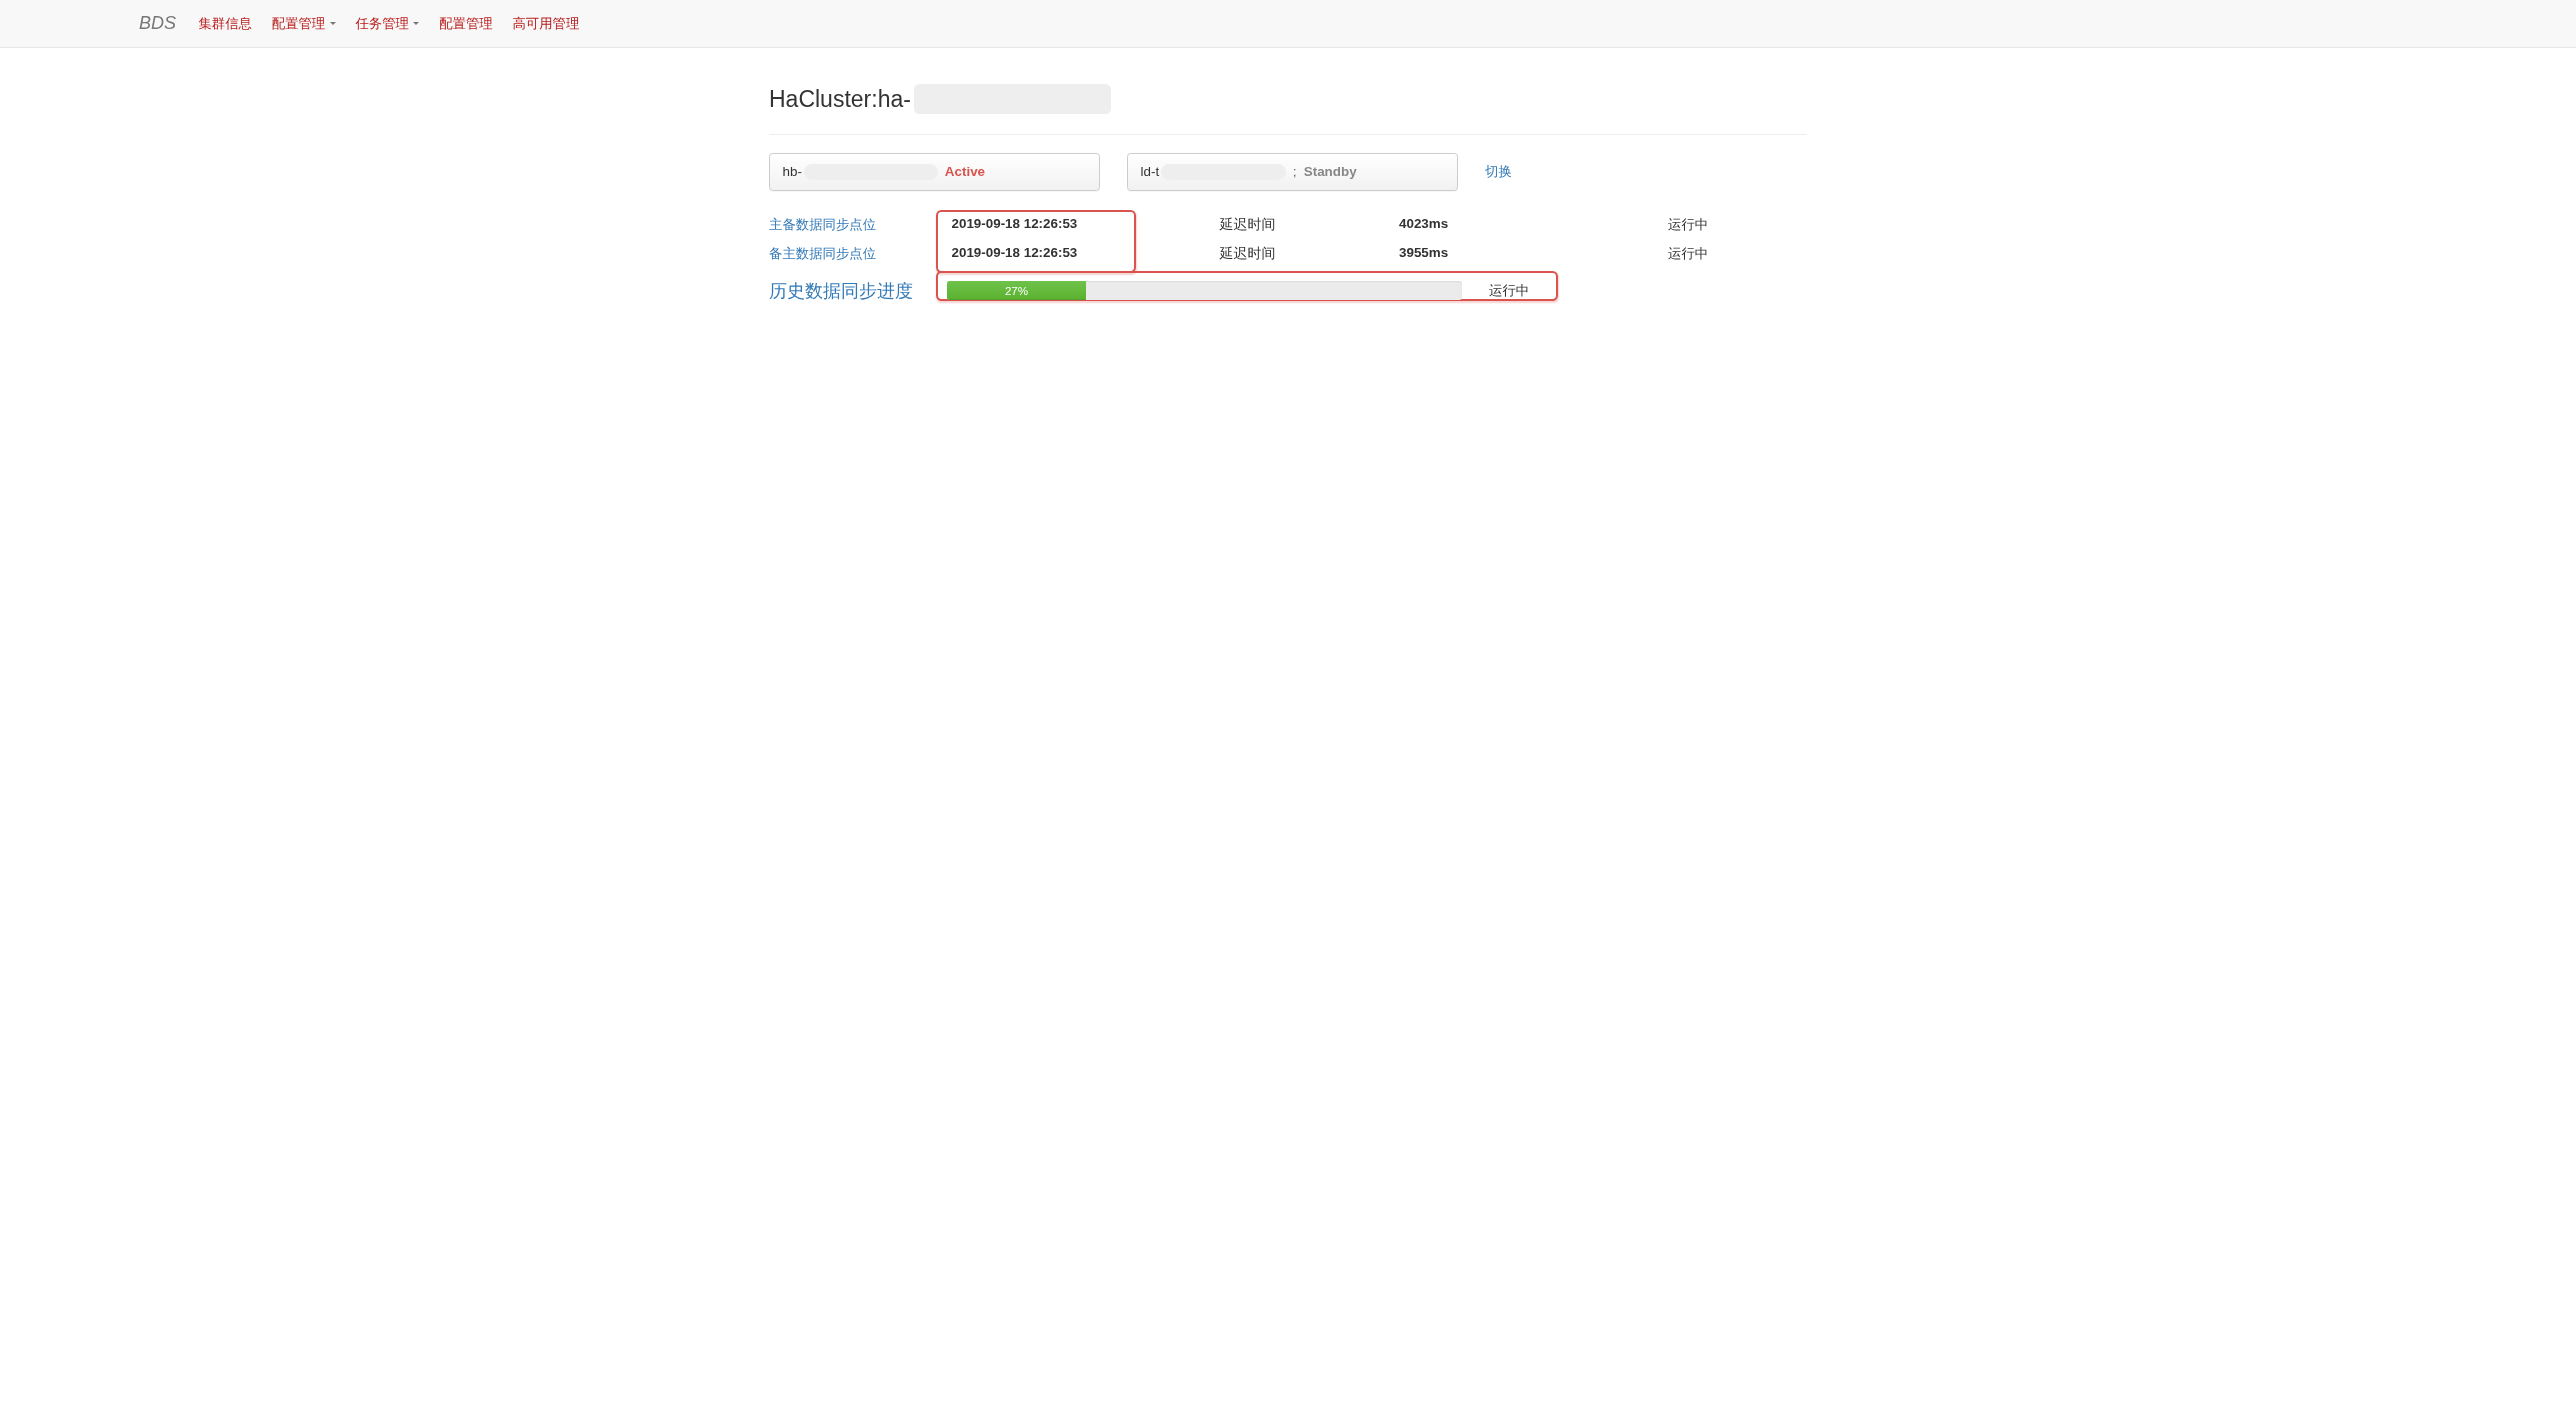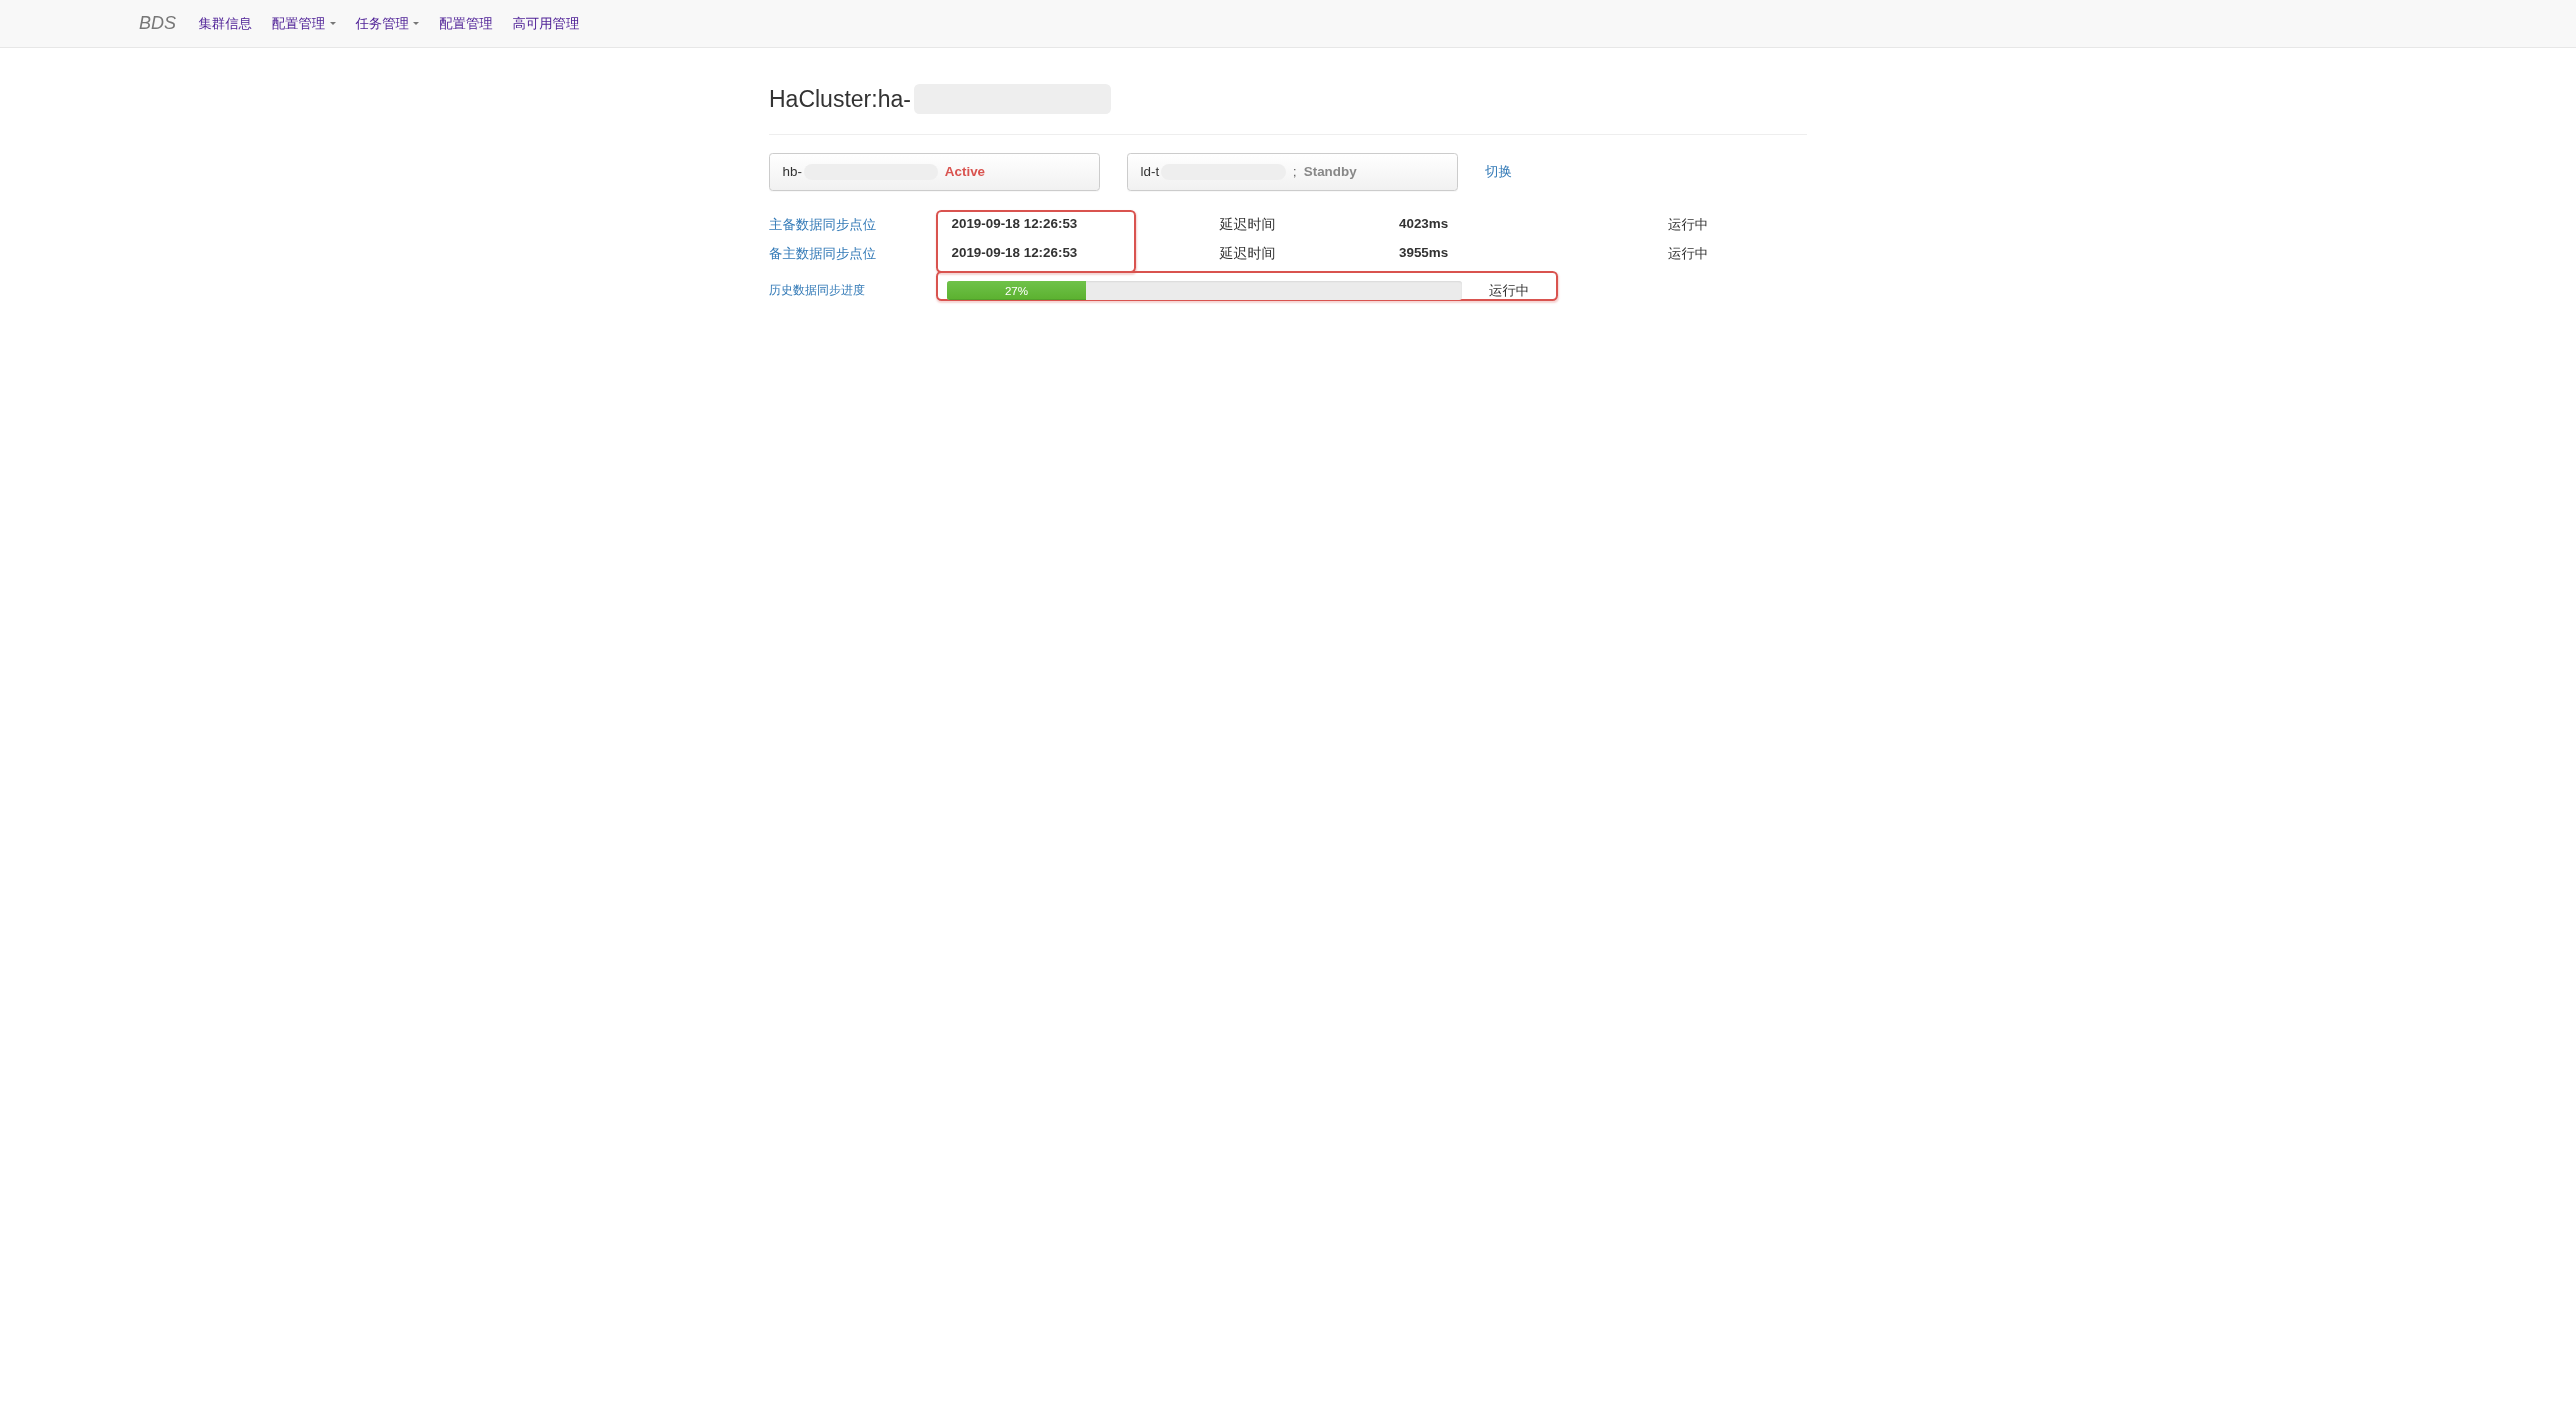--- a/index.html
+++ b/index.html
@@ -37,7 +37,7 @@
       margin-right: 19.7px;
     }
     .navbar-nav a {
-      color: #4c1d95;
+      color: #b91c1c;
       text-decoration: none;
       font-size: 13.4px;
       display: flex;

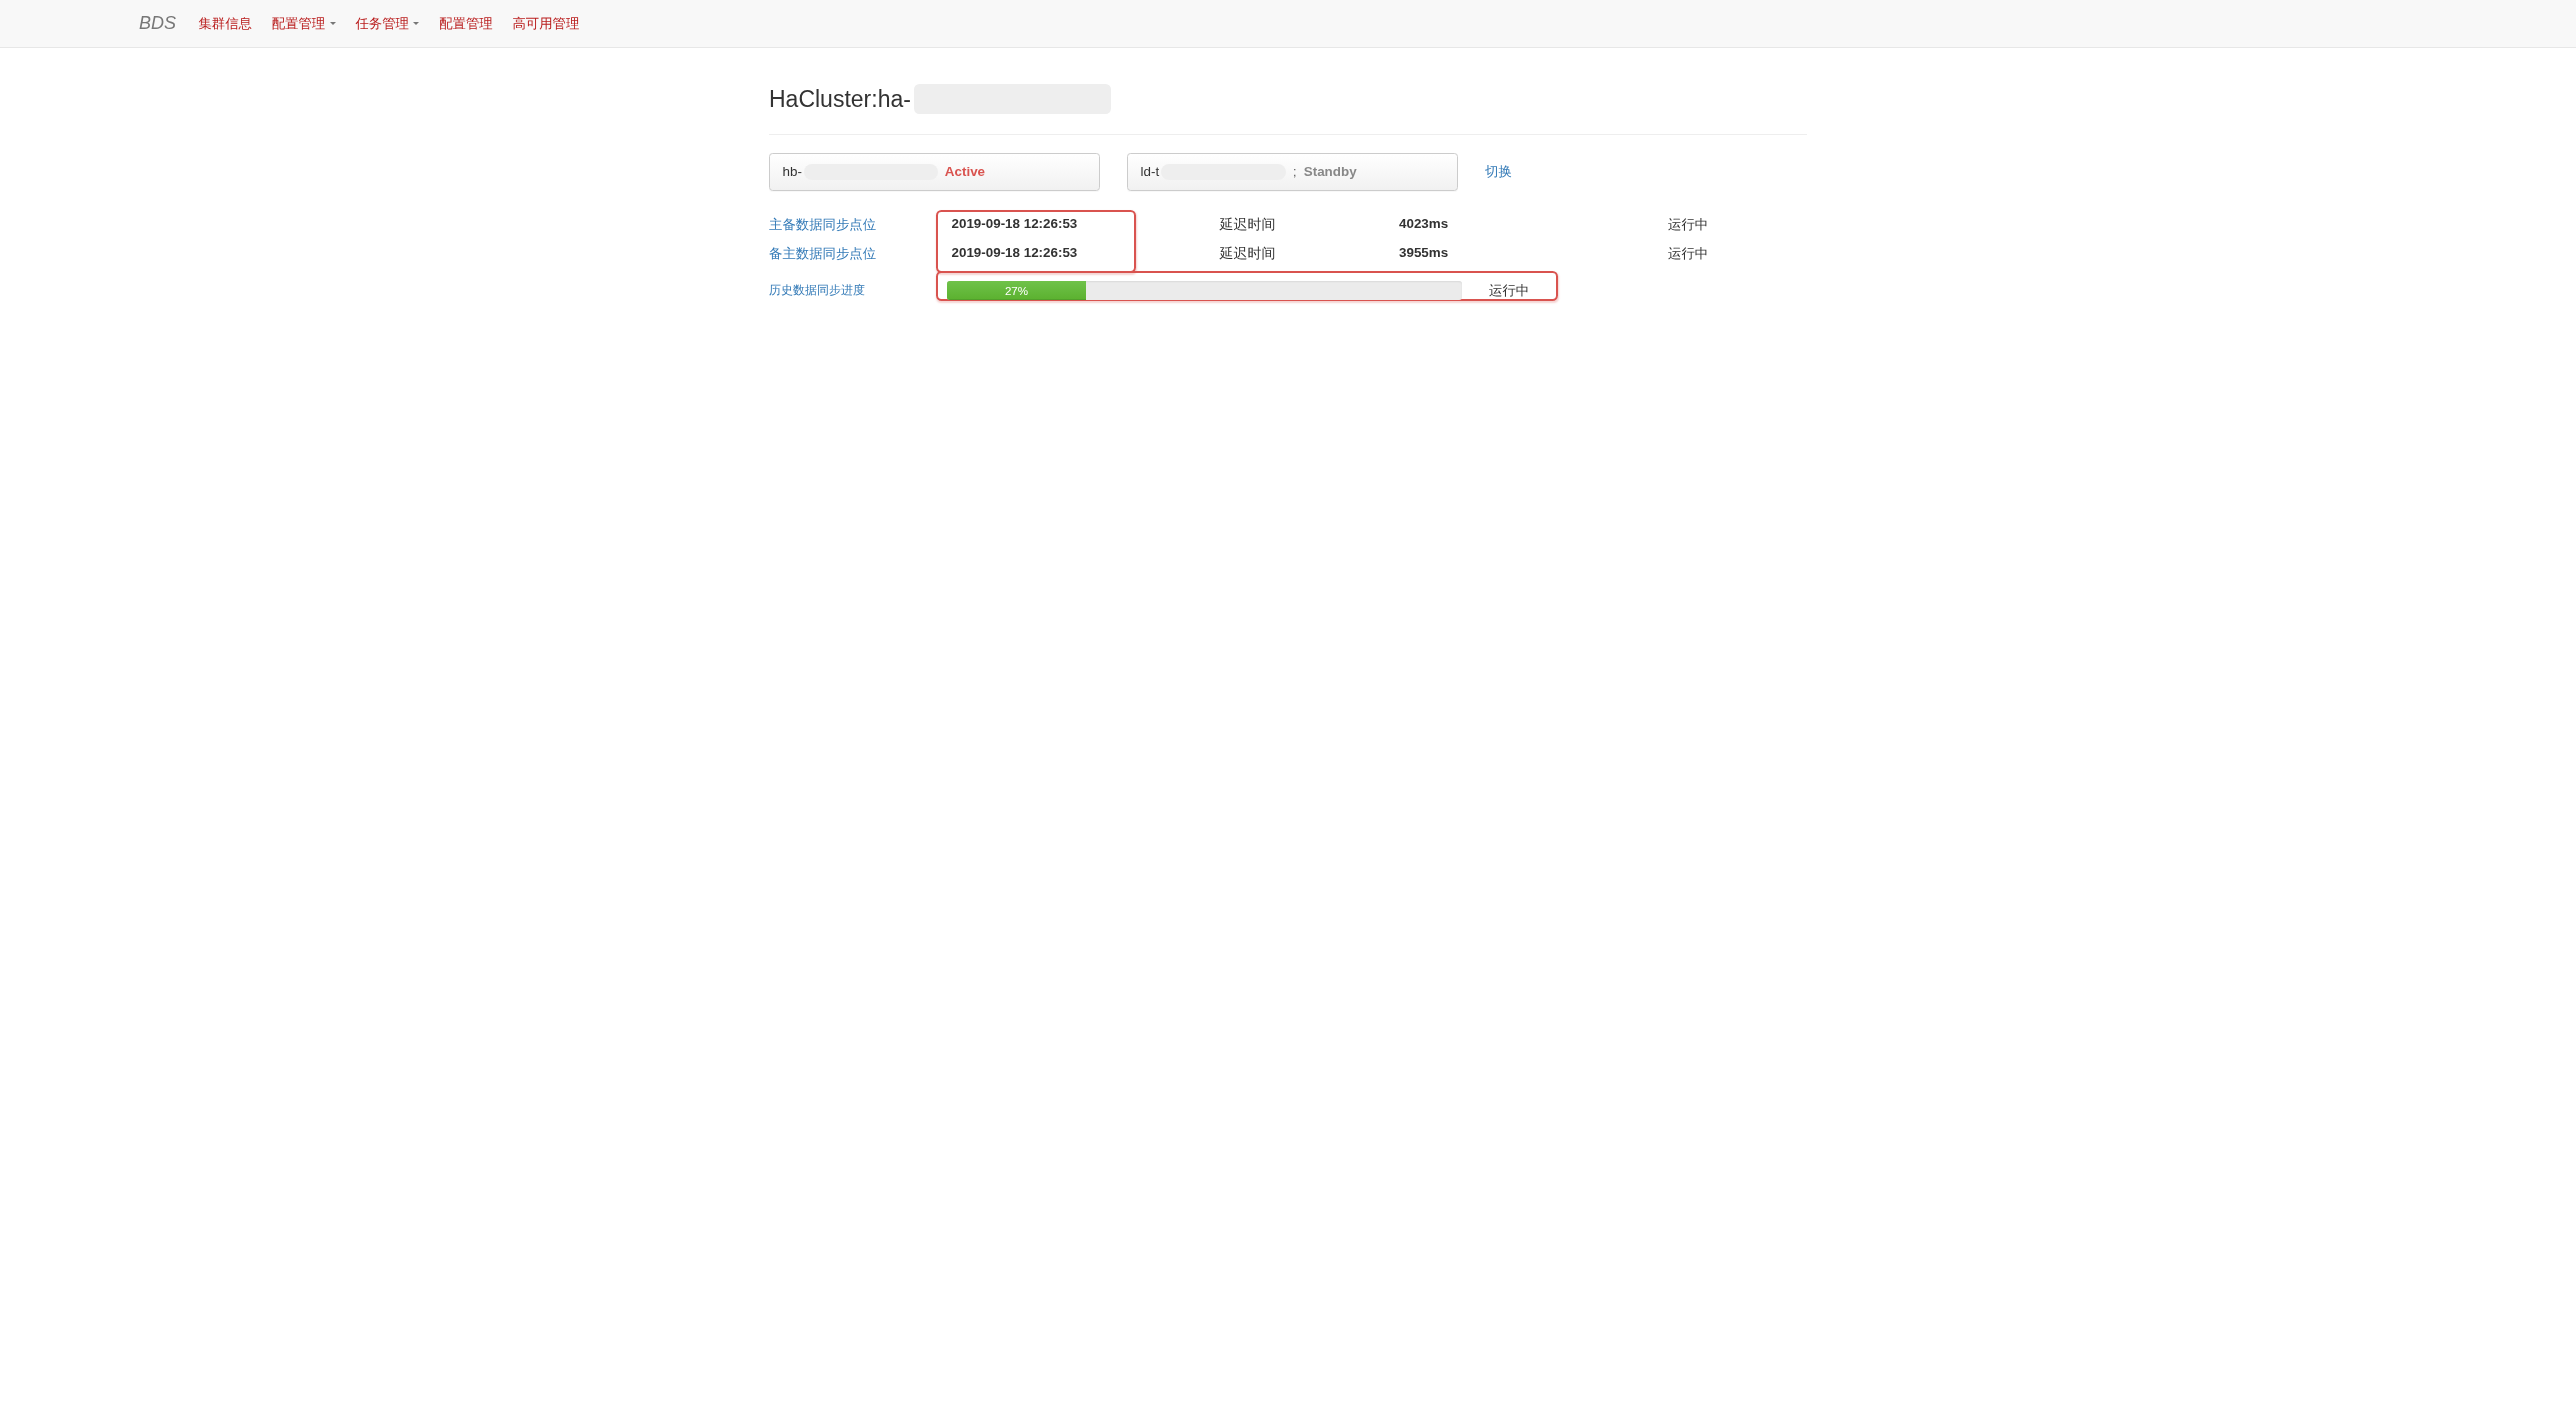--- a/index.html
+++ b/index.html
@@ -200,7 +200,7 @@
     .prog-row .label-col {
       width: 170px;
       color: #337ab7;
-      font-size: 12px;
+      font-size: 18px;
     }
     .prog-row .prog-wrap {
       position: relative;

